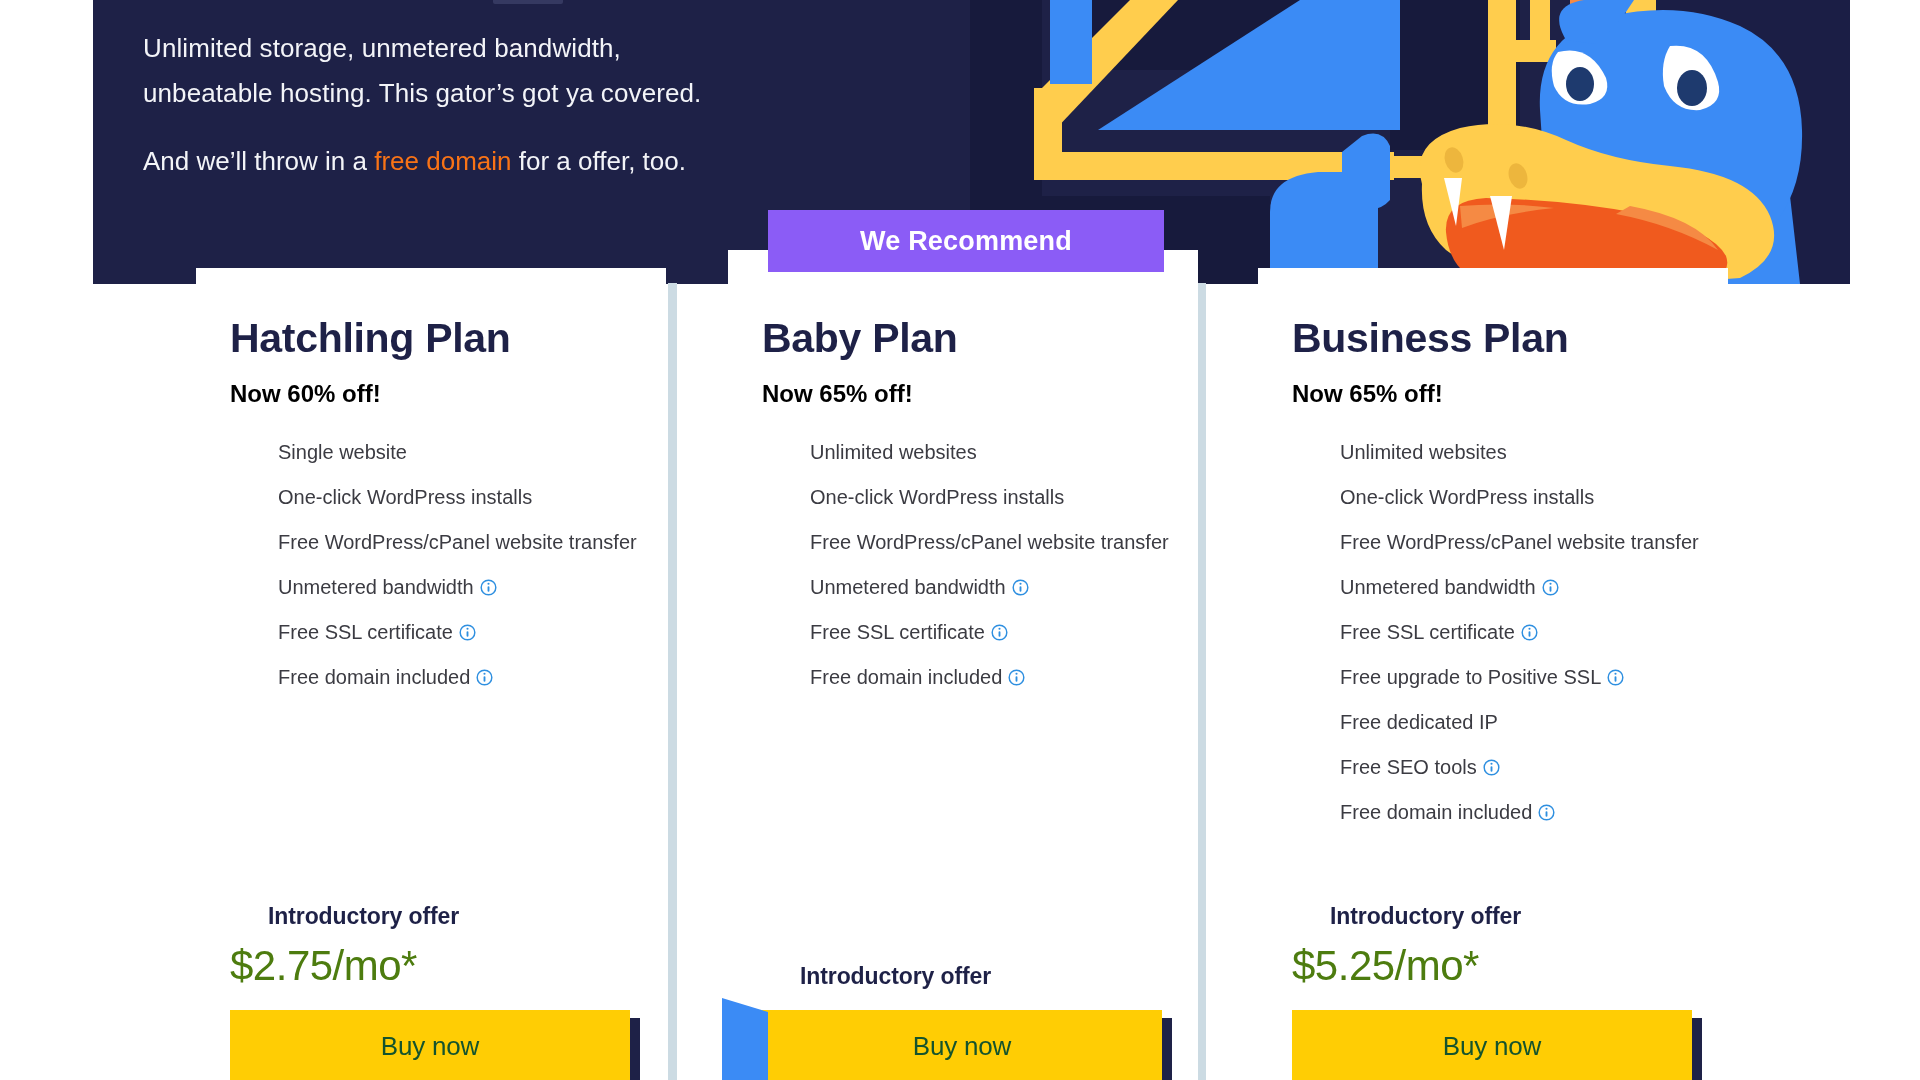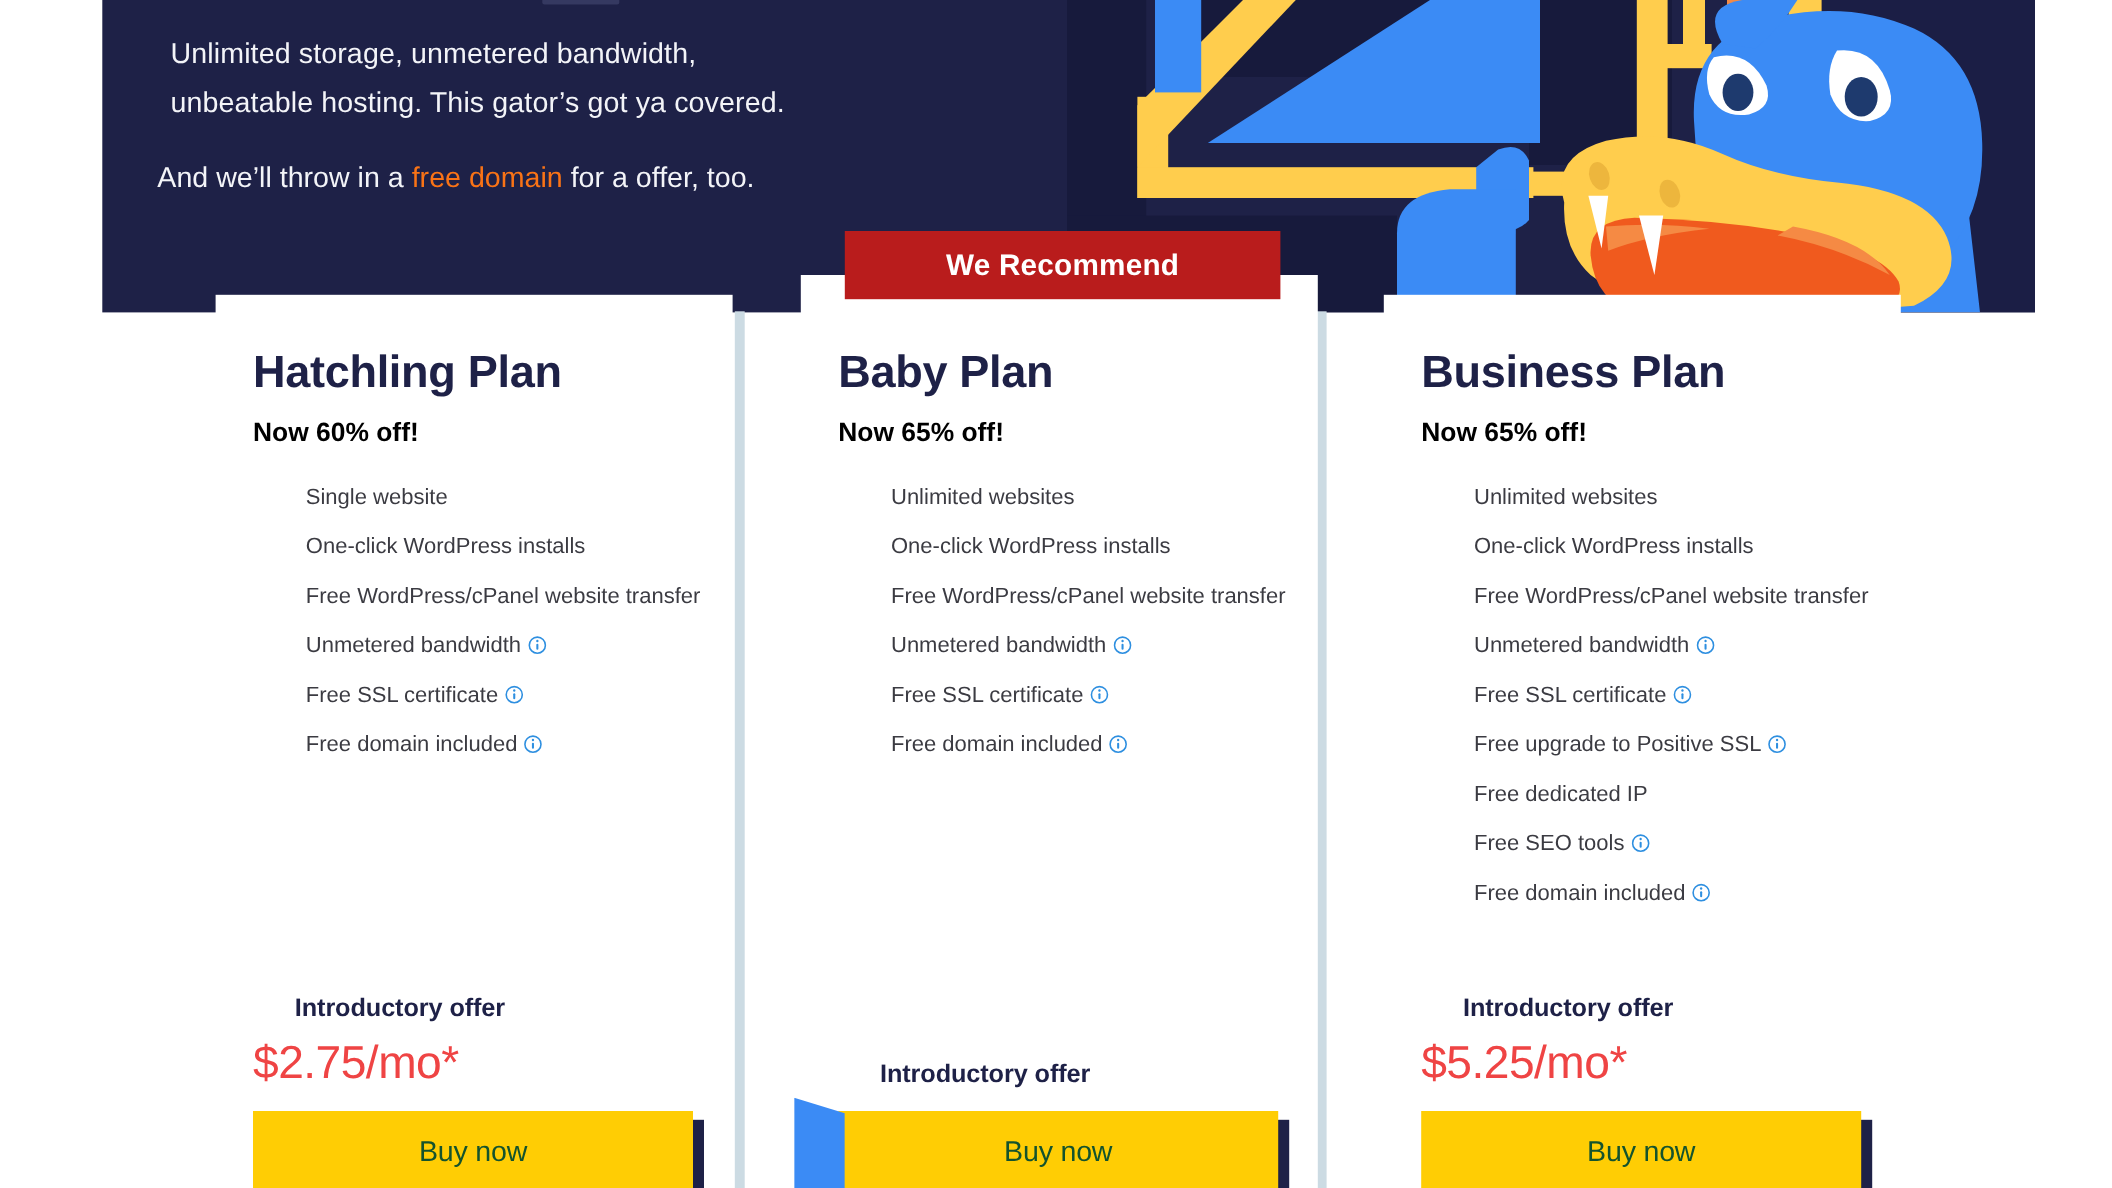--- a/index.html
+++ b/index.html
@@ -21,7 +21,7 @@
   }
   .hero-line{
     font-size:26px; line-height:45px; font-weight:400; letter-spacing:0.1px;
-    color:#f3f4f8; white-space:nowrap;margin-left:12px;
+    color:#f3f4f8; white-space:nowrap;
   }
   .hero-sub{
     margin-top:28px; font-size:26px; line-height:34px; font-weight:400;

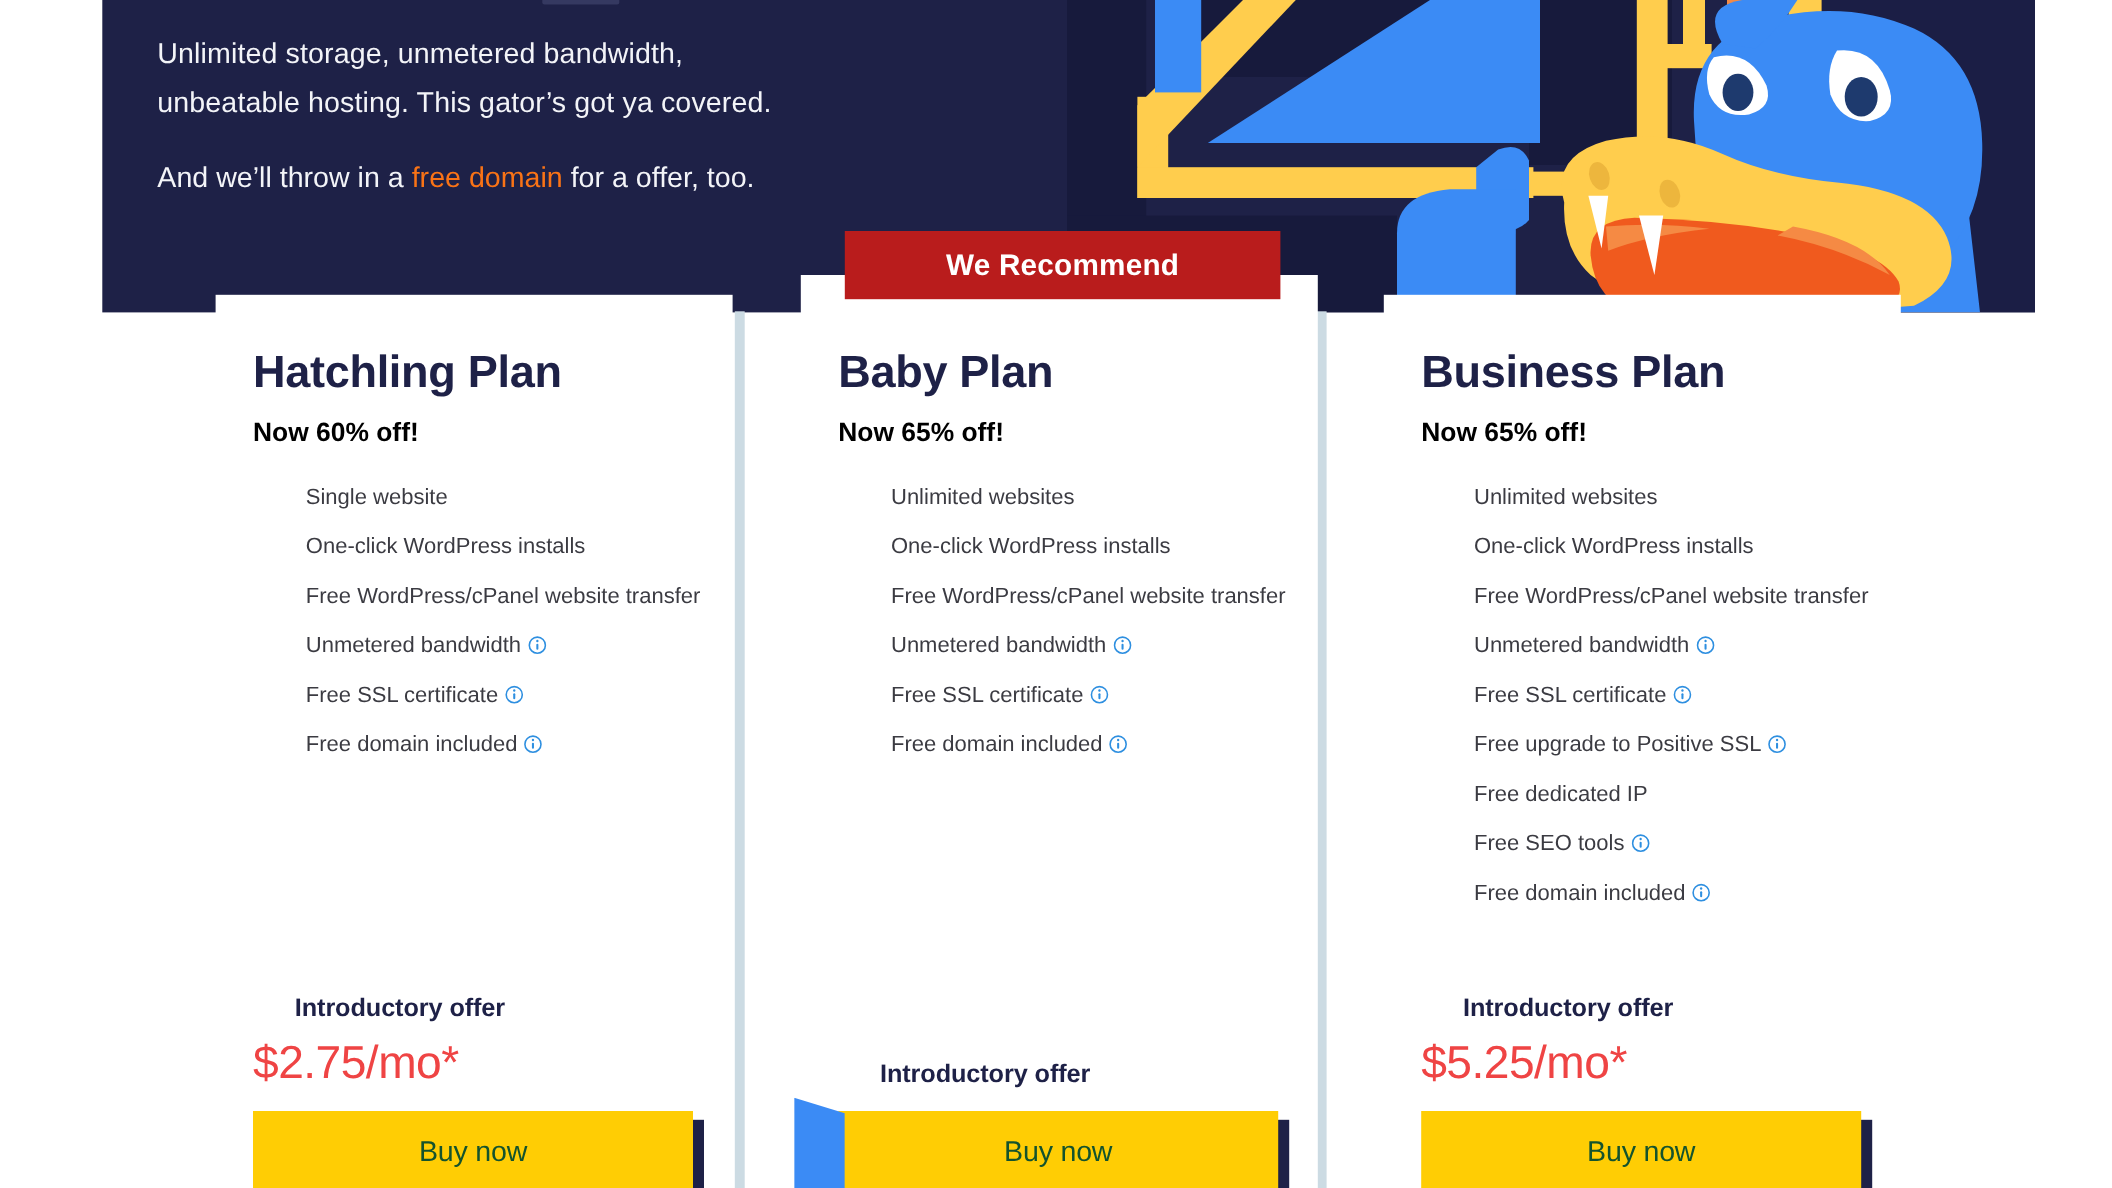--- a/index.html
+++ b/index.html
@@ -43,7 +43,7 @@
   
   .badge{
     position:absolute; left:768px; top:210px; width:396px; height:62px;
-    background:#b91c1c; z-index:20;
+    background:#8b5cf6; z-index:20;
     display:flex; align-items:center; justify-content:center;
   }
   .badge-text{

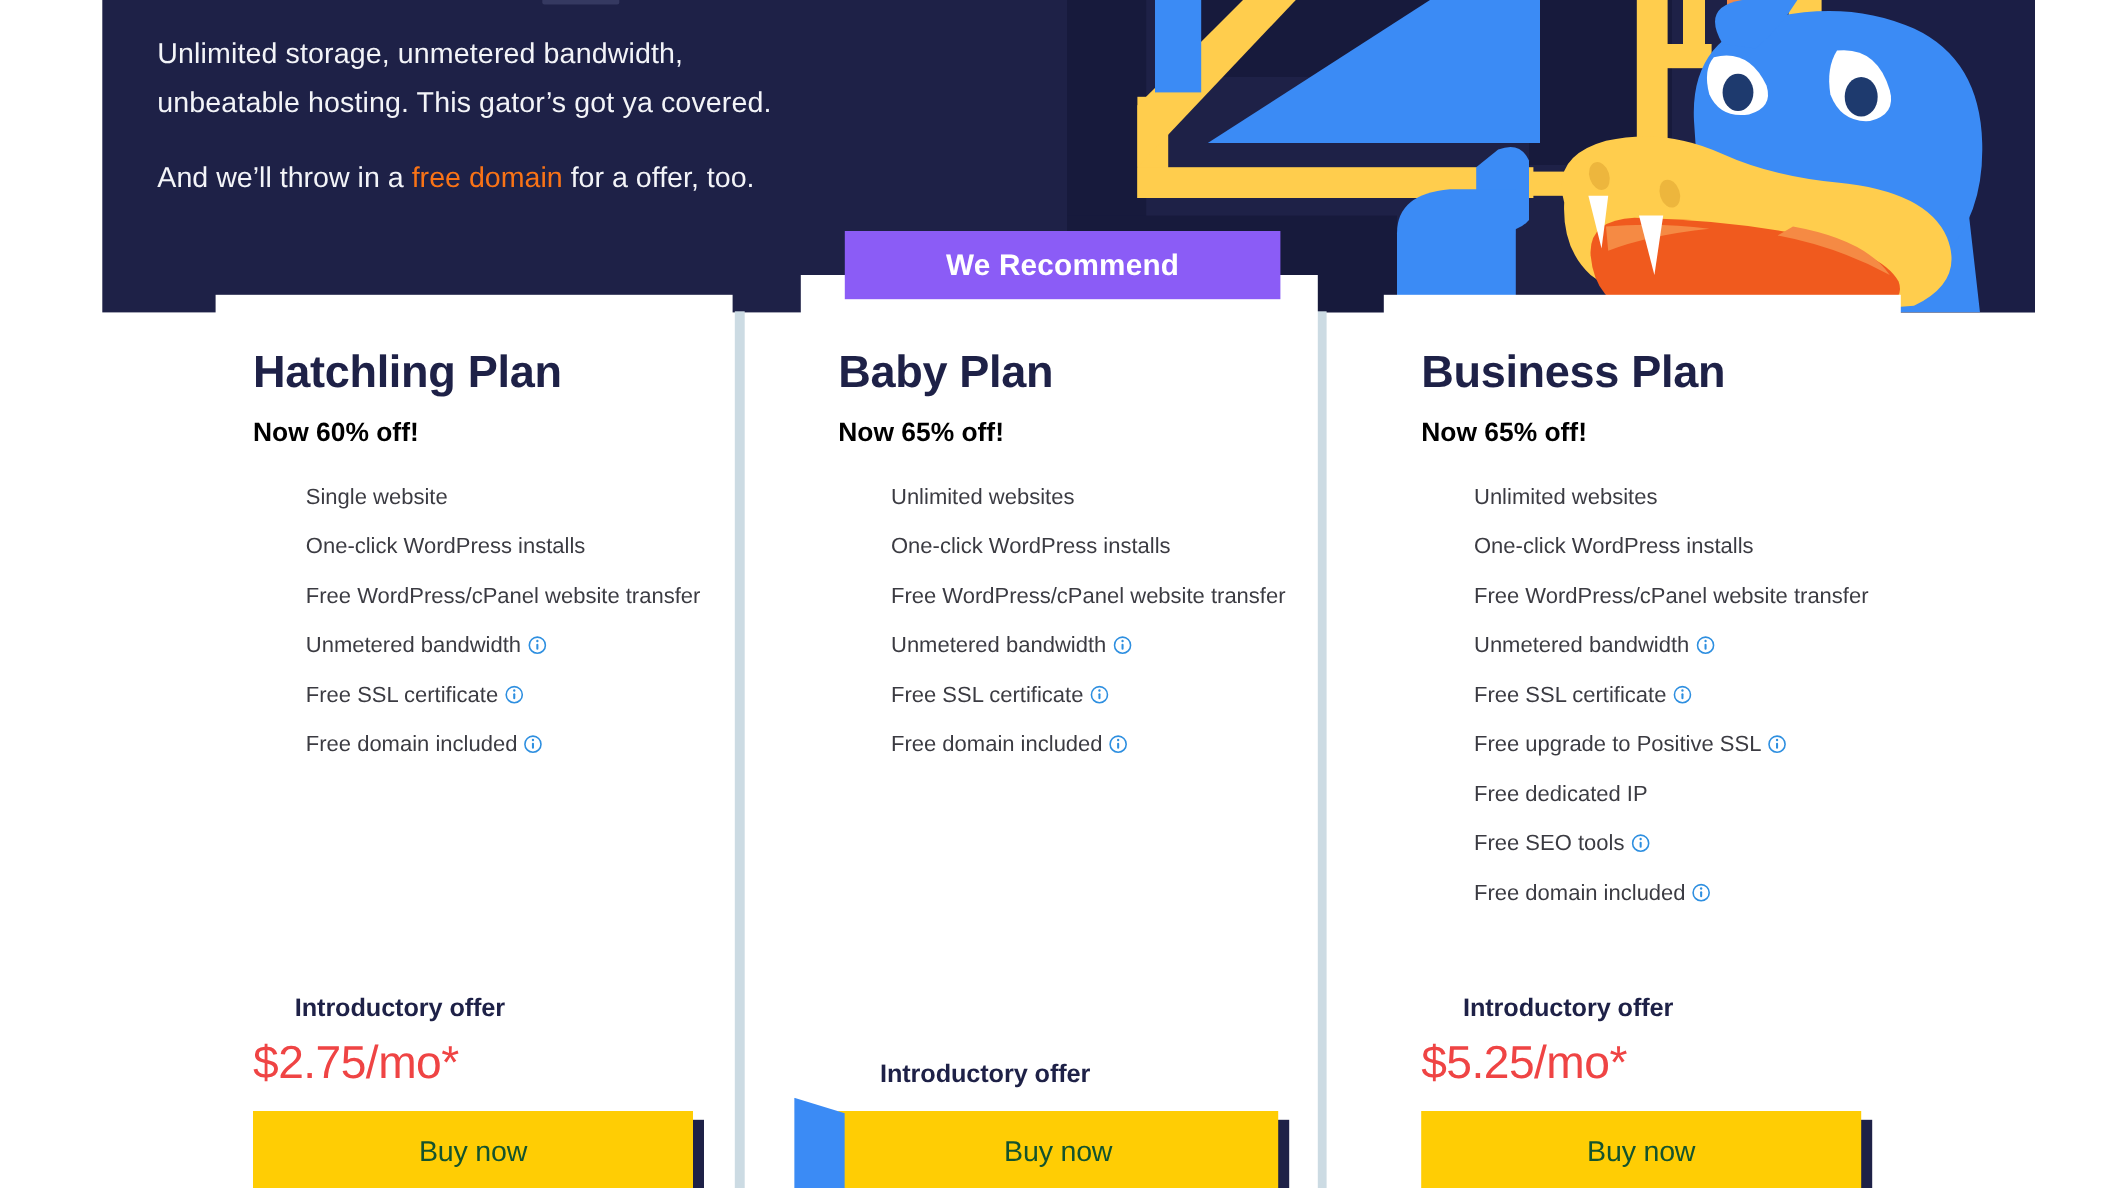--- a/index.html
+++ b/index.html
@@ -112,7 +112,7 @@
   }
   .price{
     margin-top:12px;
-    font-size:42px; font-weight:400; color:#ef4444; letter-spacing:-0.5px;
+    font-size:42px; font-weight:400; color:#4d7c0f; letter-spacing:-0.5px;
     white-space:nowrap;
   }
 

